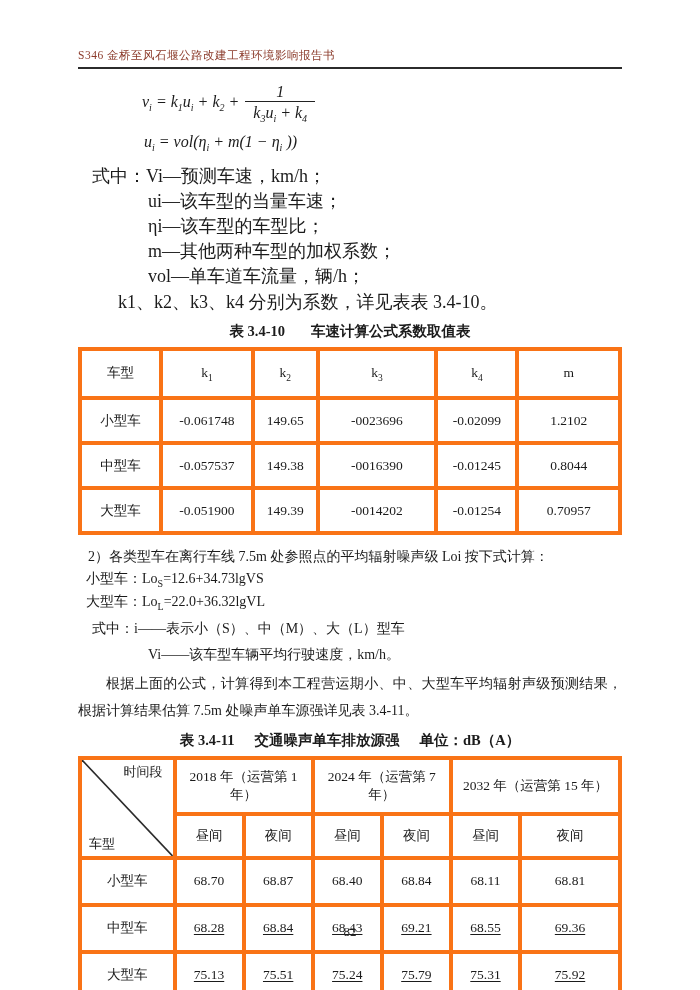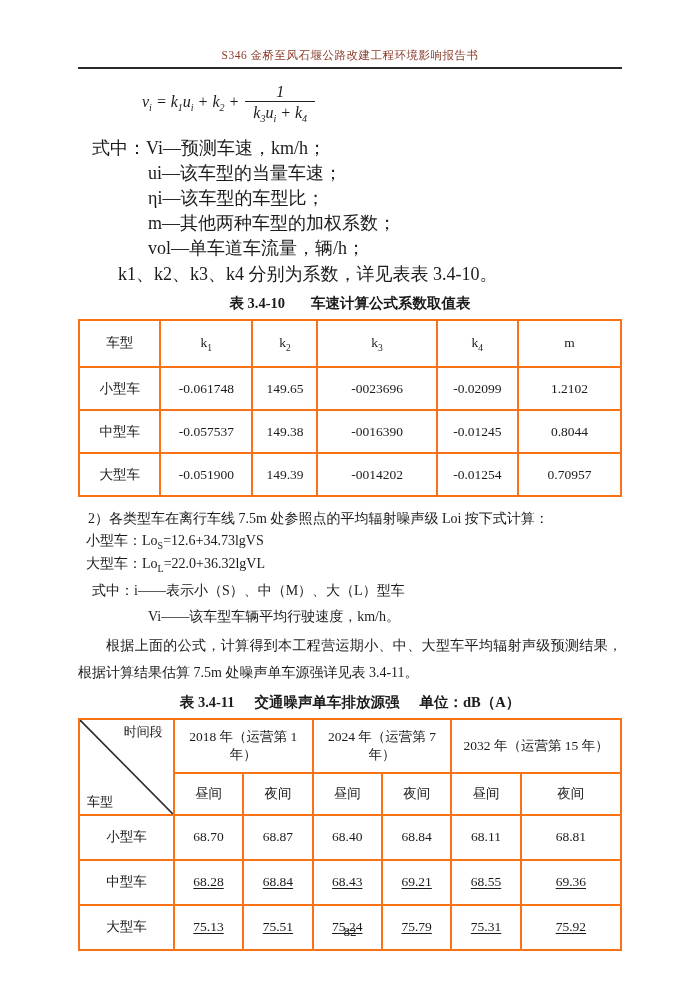--- a/index.html
+++ b/index.html
@@ -19,7 +19,7 @@
 
   
   .doc-header {
-    text-align: center;
+    text-align: left;
     font-size: 11.5px;
     letter-spacing: 0.5px;
     color: #8b3a2a;

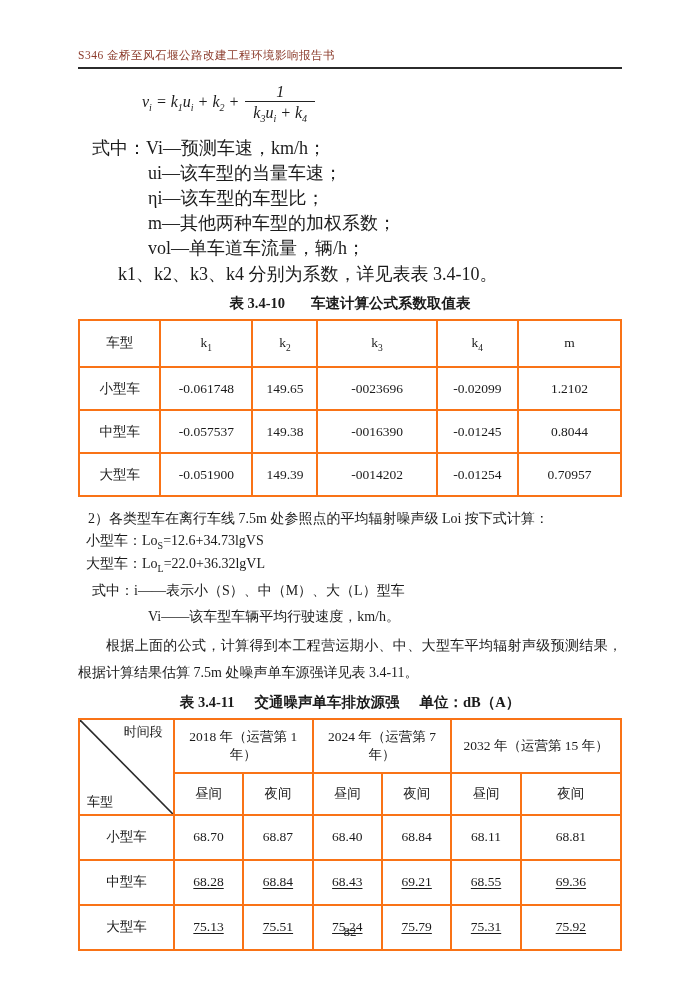--- a/index.html
+++ b/index.html
@@ -93,6 +93,7 @@
 
   <div class="formula-block">
     <div class="formula-line"><span>v</span><sub>i</sub><span> = </span><span>k</span><sub>1</sub><span>u</span><sub>i</sub><span> + </span><span>k</span><sub>2</sub><span> + </span><span class="frac"><span class="num">1</span><span class="den"><span>k</span><sub>3</sub><span>u</span><sub>i</sub><span> + </span><span>k</span><sub>4</sub></span></span></div>
+    <div class="formula-line formula2"><span>u</span><sub>i</sub><span> = </span><span>vol(η</span><sub>i</sub><span> + m(1 − η</span><sub>i</sub><span> ))</span></div>
   </div>
 
   <div class="defs">

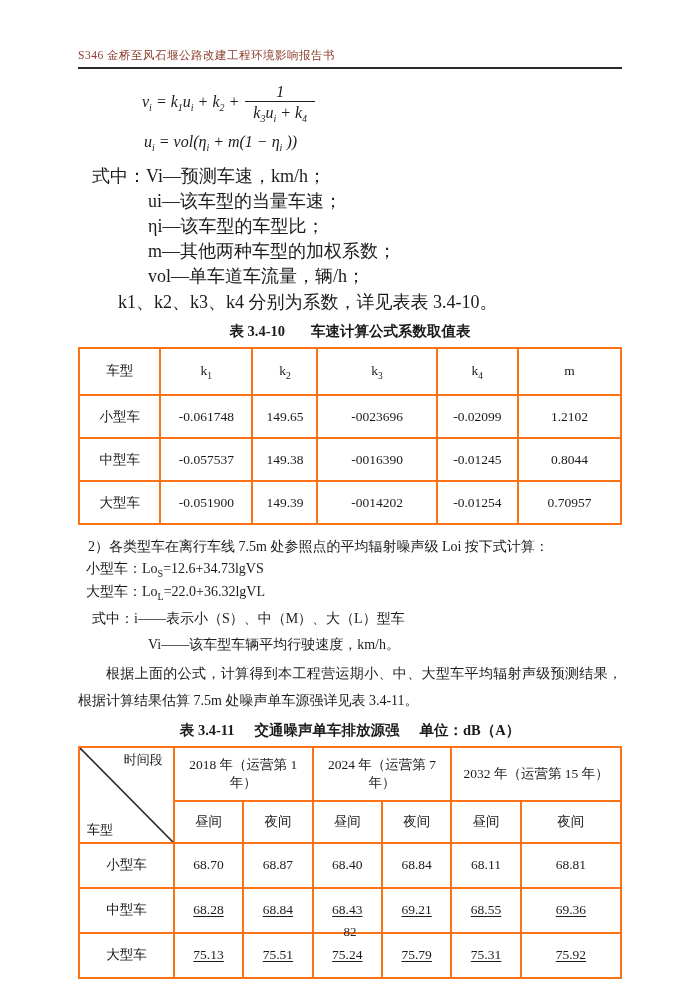--- a/index.html
+++ b/index.html
@@ -51,7 +51,7 @@
     width: 100%; border-collapse: collapse; table-layout: fixed;
     border: 2px solid #2b2b2b; font-size: 13.5px;
   }
-  td, th { border: 2px solid #f97316; text-align: center; font-weight: normal; padding: 8px; margin-left: 33px; }
+  td, th { border: 4px solid #f97316; text-align: center; font-weight: normal; padding: 8px; margin-left: 33px; }
   .t1 th { height: 29px; }
   .t1 td { height: 25px; }
   .t1 sub { font-size: 9.5px; }

